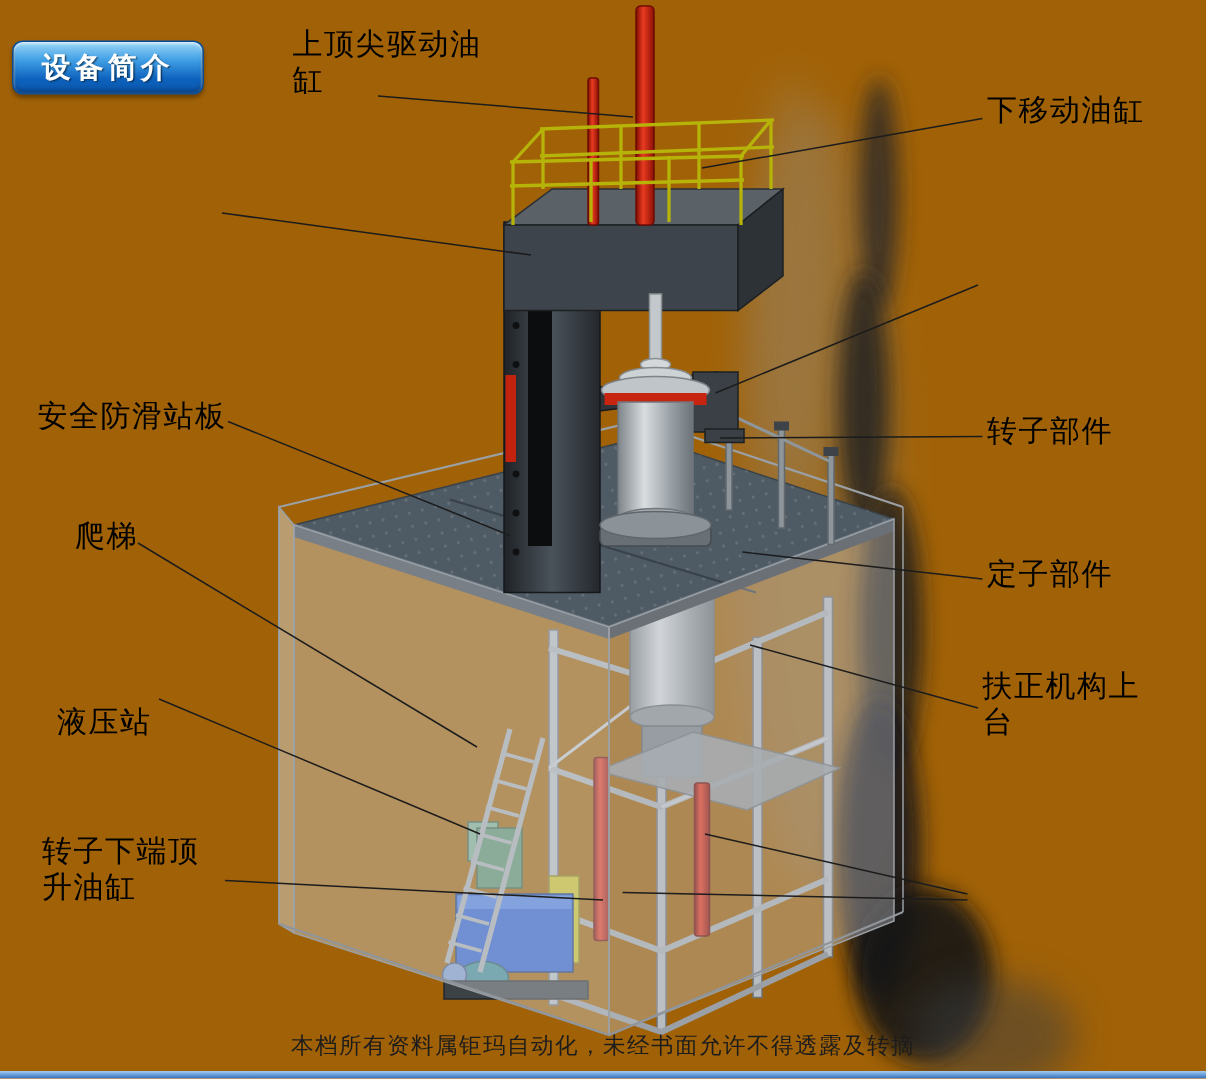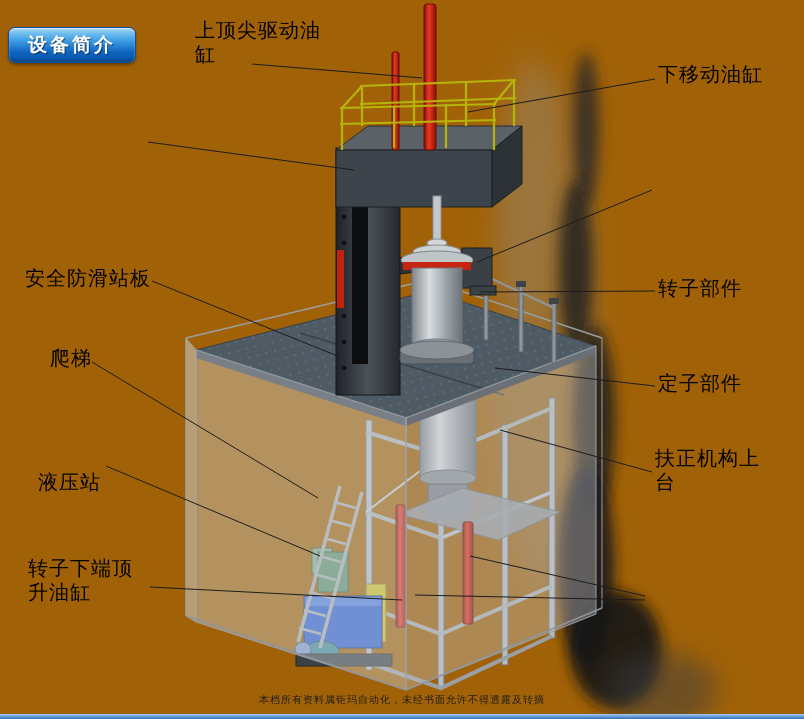--- a/index.html
+++ b/index.html
@@ -17,7 +17,7 @@
   .badge span { color:#ffffff; font-size:19px; font-weight:bold; letter-spacing:3px;
     text-shadow:1px 1px 1px rgba(0,0,0,0.5); }
   .footer { position:absolute; left:0; right:0; bottom:12px; text-align:center;
-    font-size:10px; color:#1c1c1c; letter-spacing:1px; }
+    font-size:15px; color:#1c1c1c; letter-spacing:1px; }
   .bottom-bar { position:absolute; left:0; right:0; bottom:0; height:5px;
     background:linear-gradient(180deg,#a6cbf0,#2f6fbd); }
 </style>

